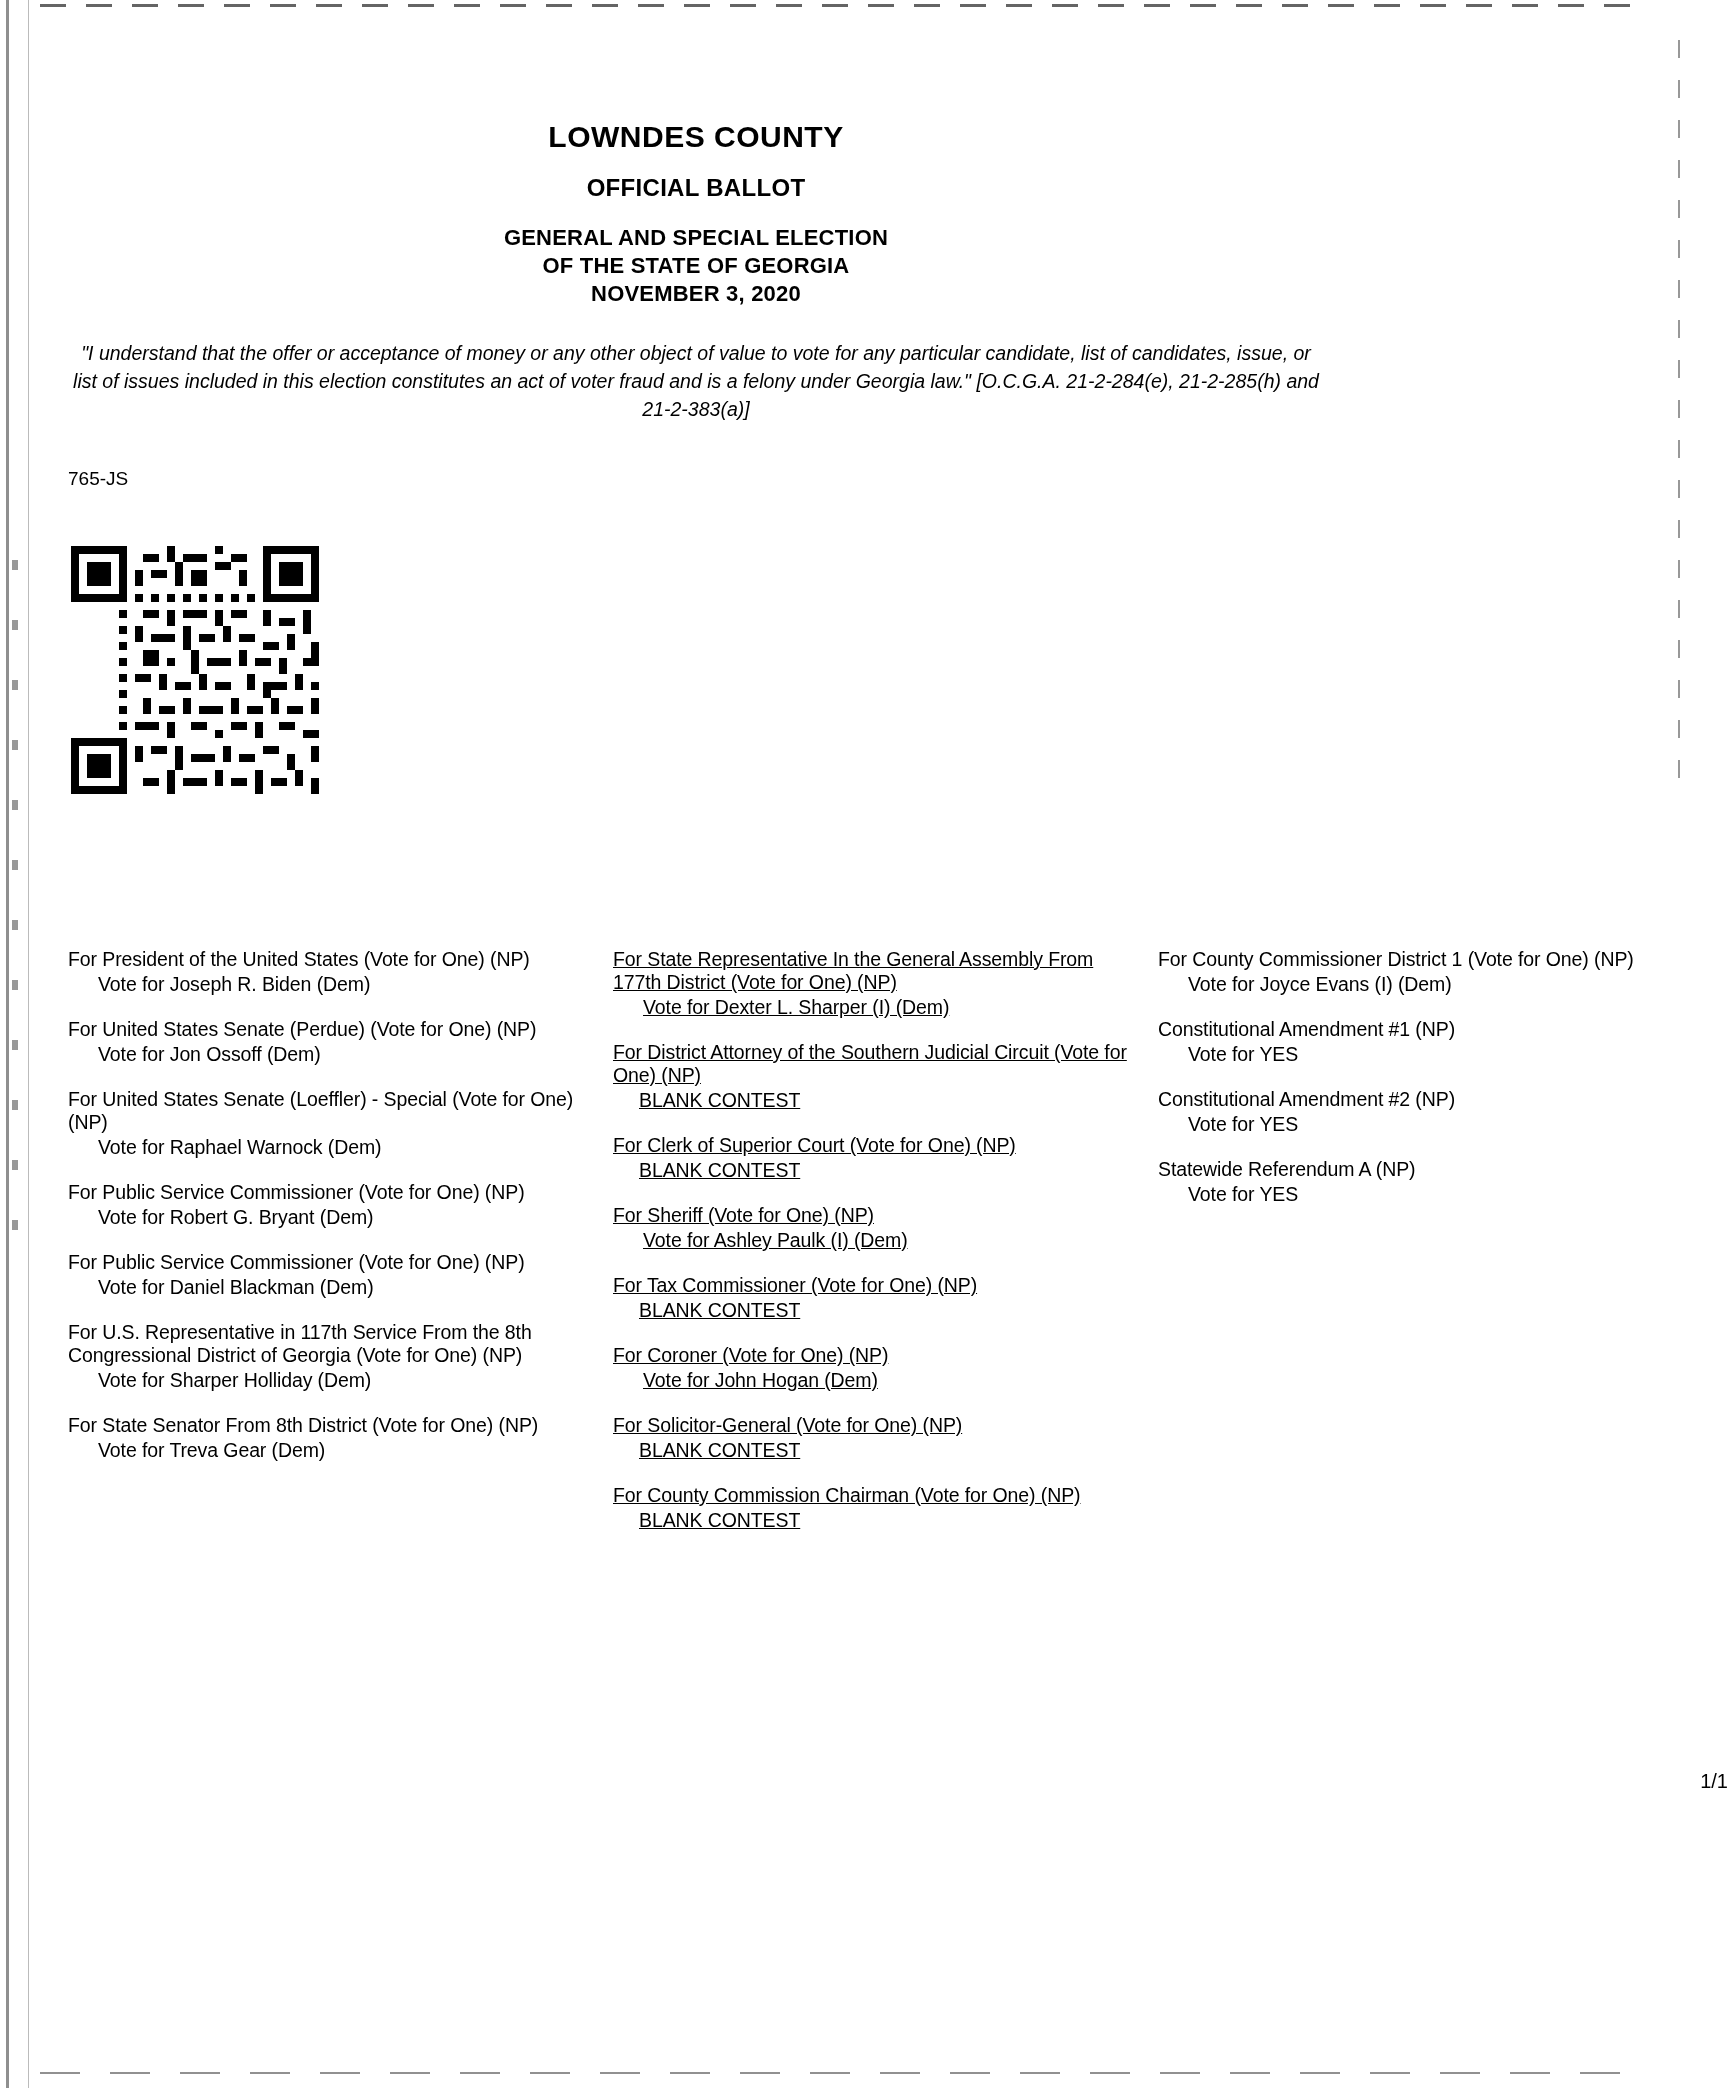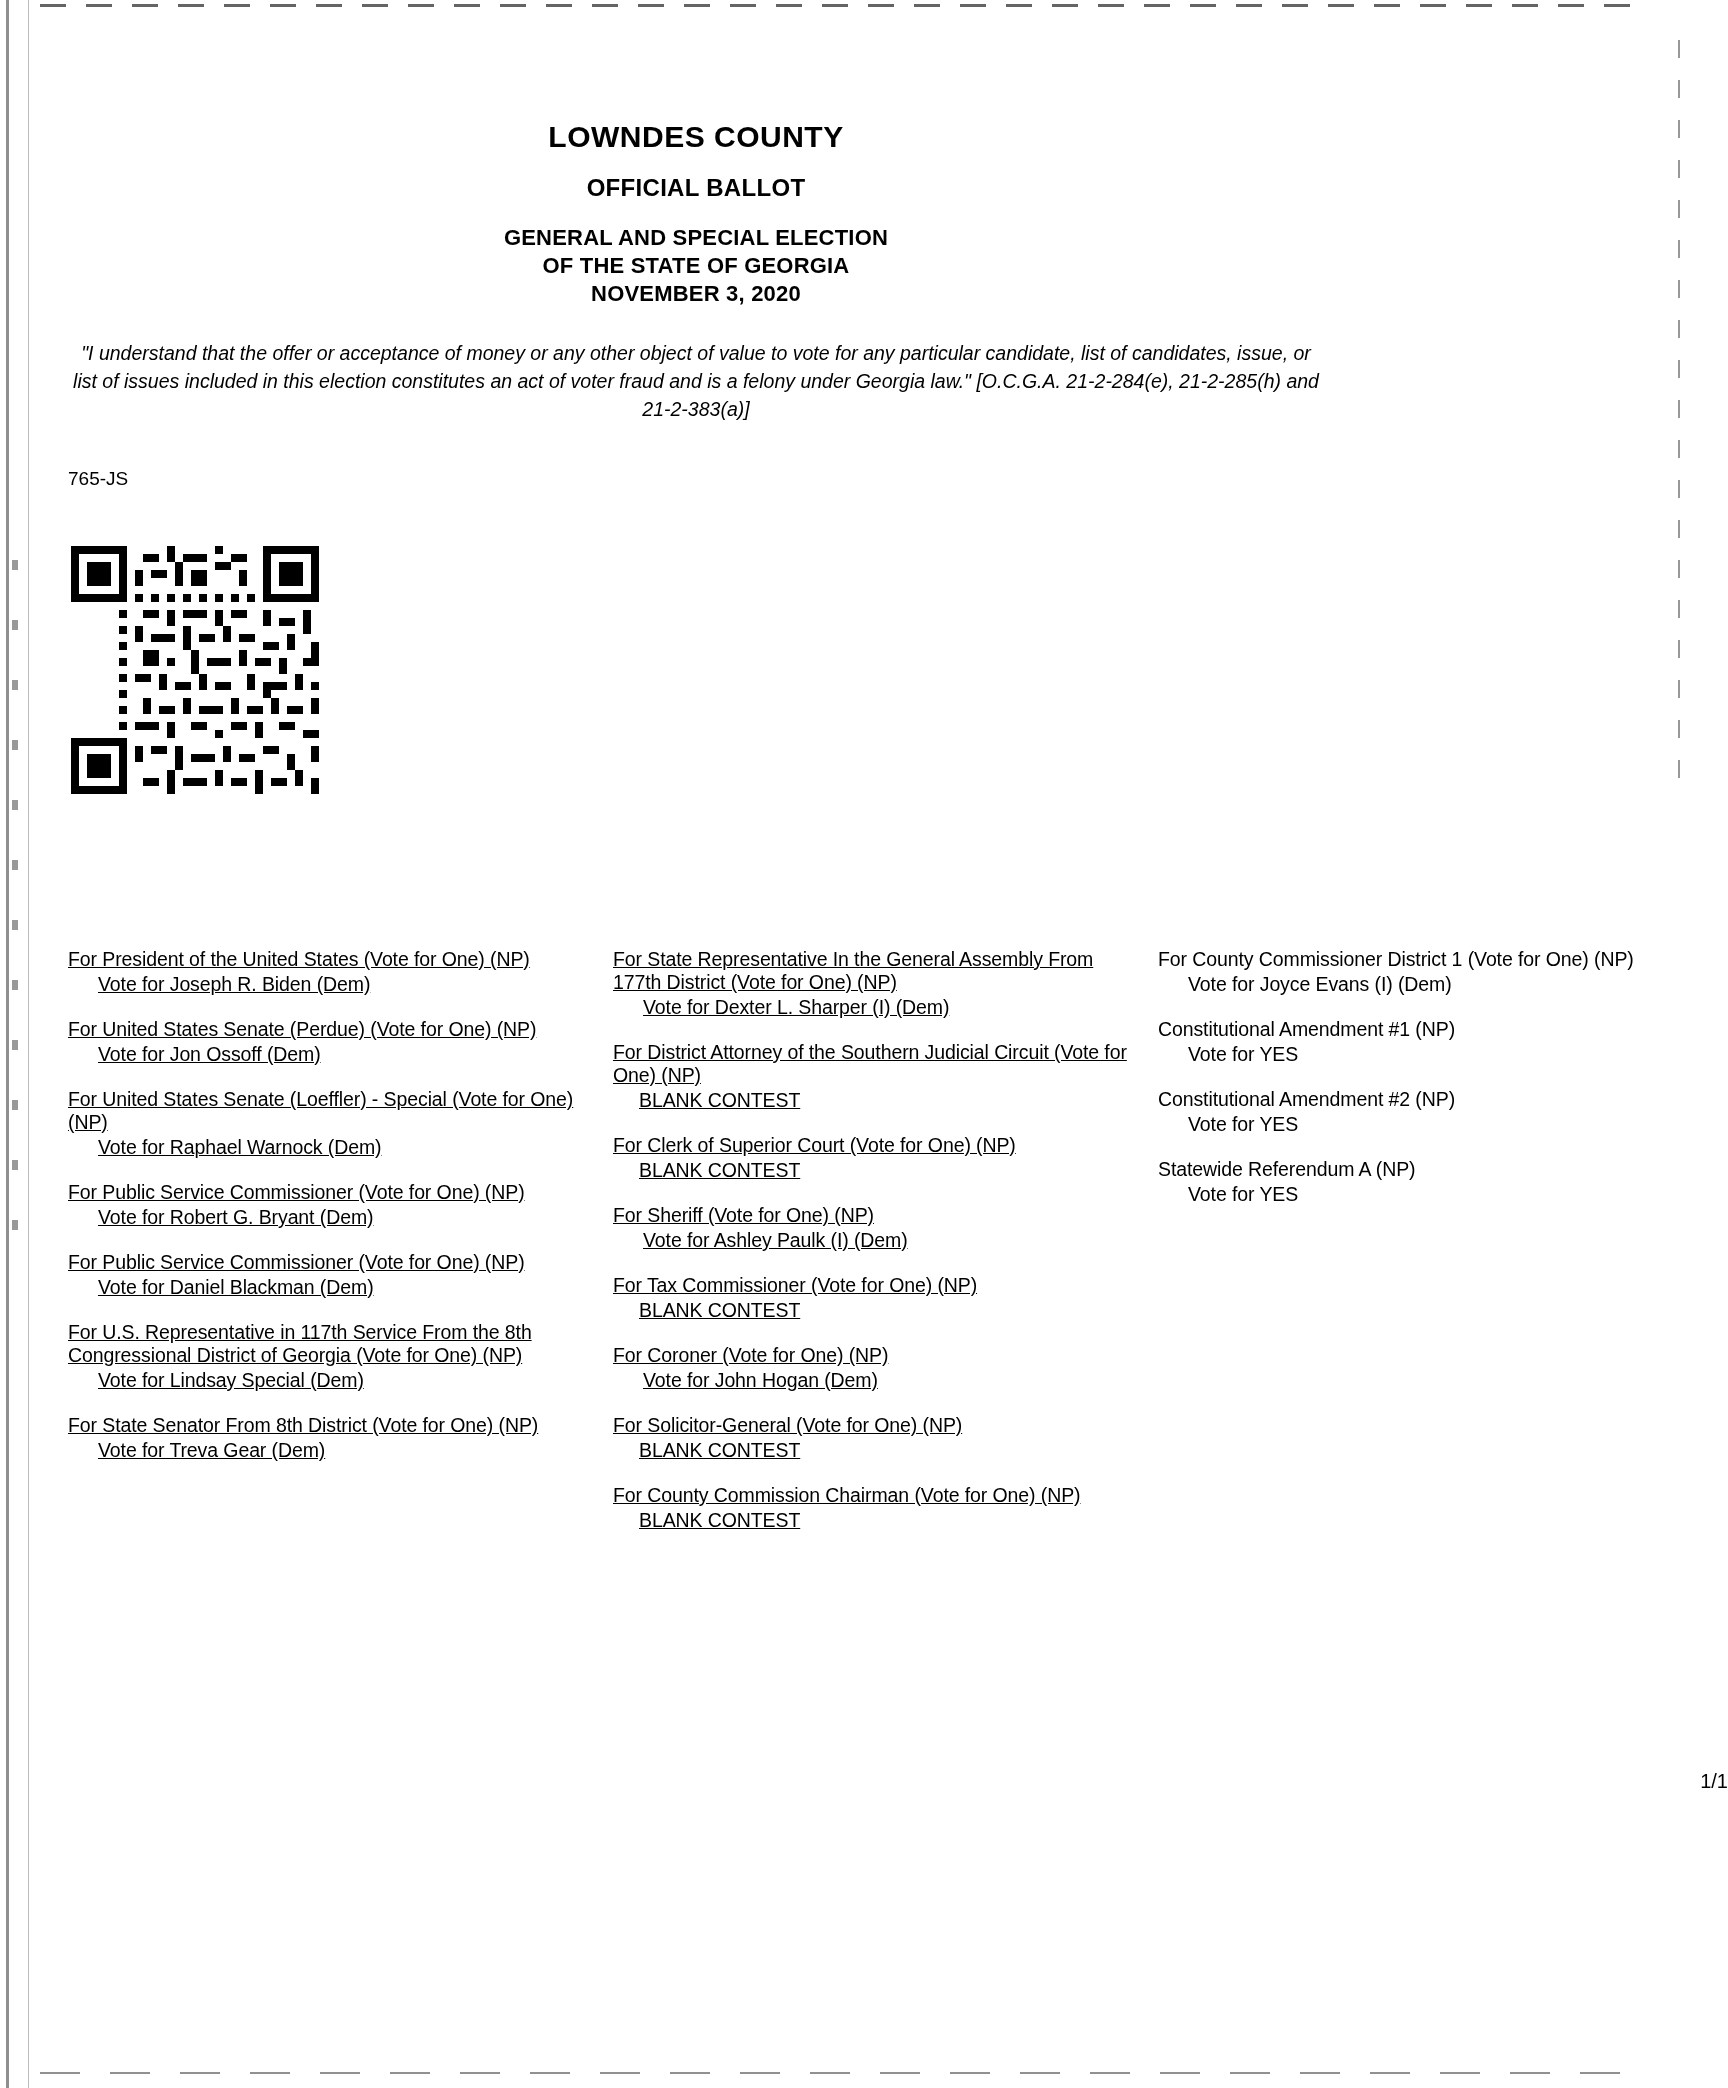--- a/index.html
+++ b/index.html
@@ -118,7 +118,7 @@
     padding-right: 16px;
     box-sizing: border-box;
   }
-  .col.c1 { width: 545px; text-decoration: underline; }
+  .col.c1 { width: 545px; }
   .col.c2 { width: 545px; text-decoration: underline; }
   .col.c3 { width: 510px; }
 

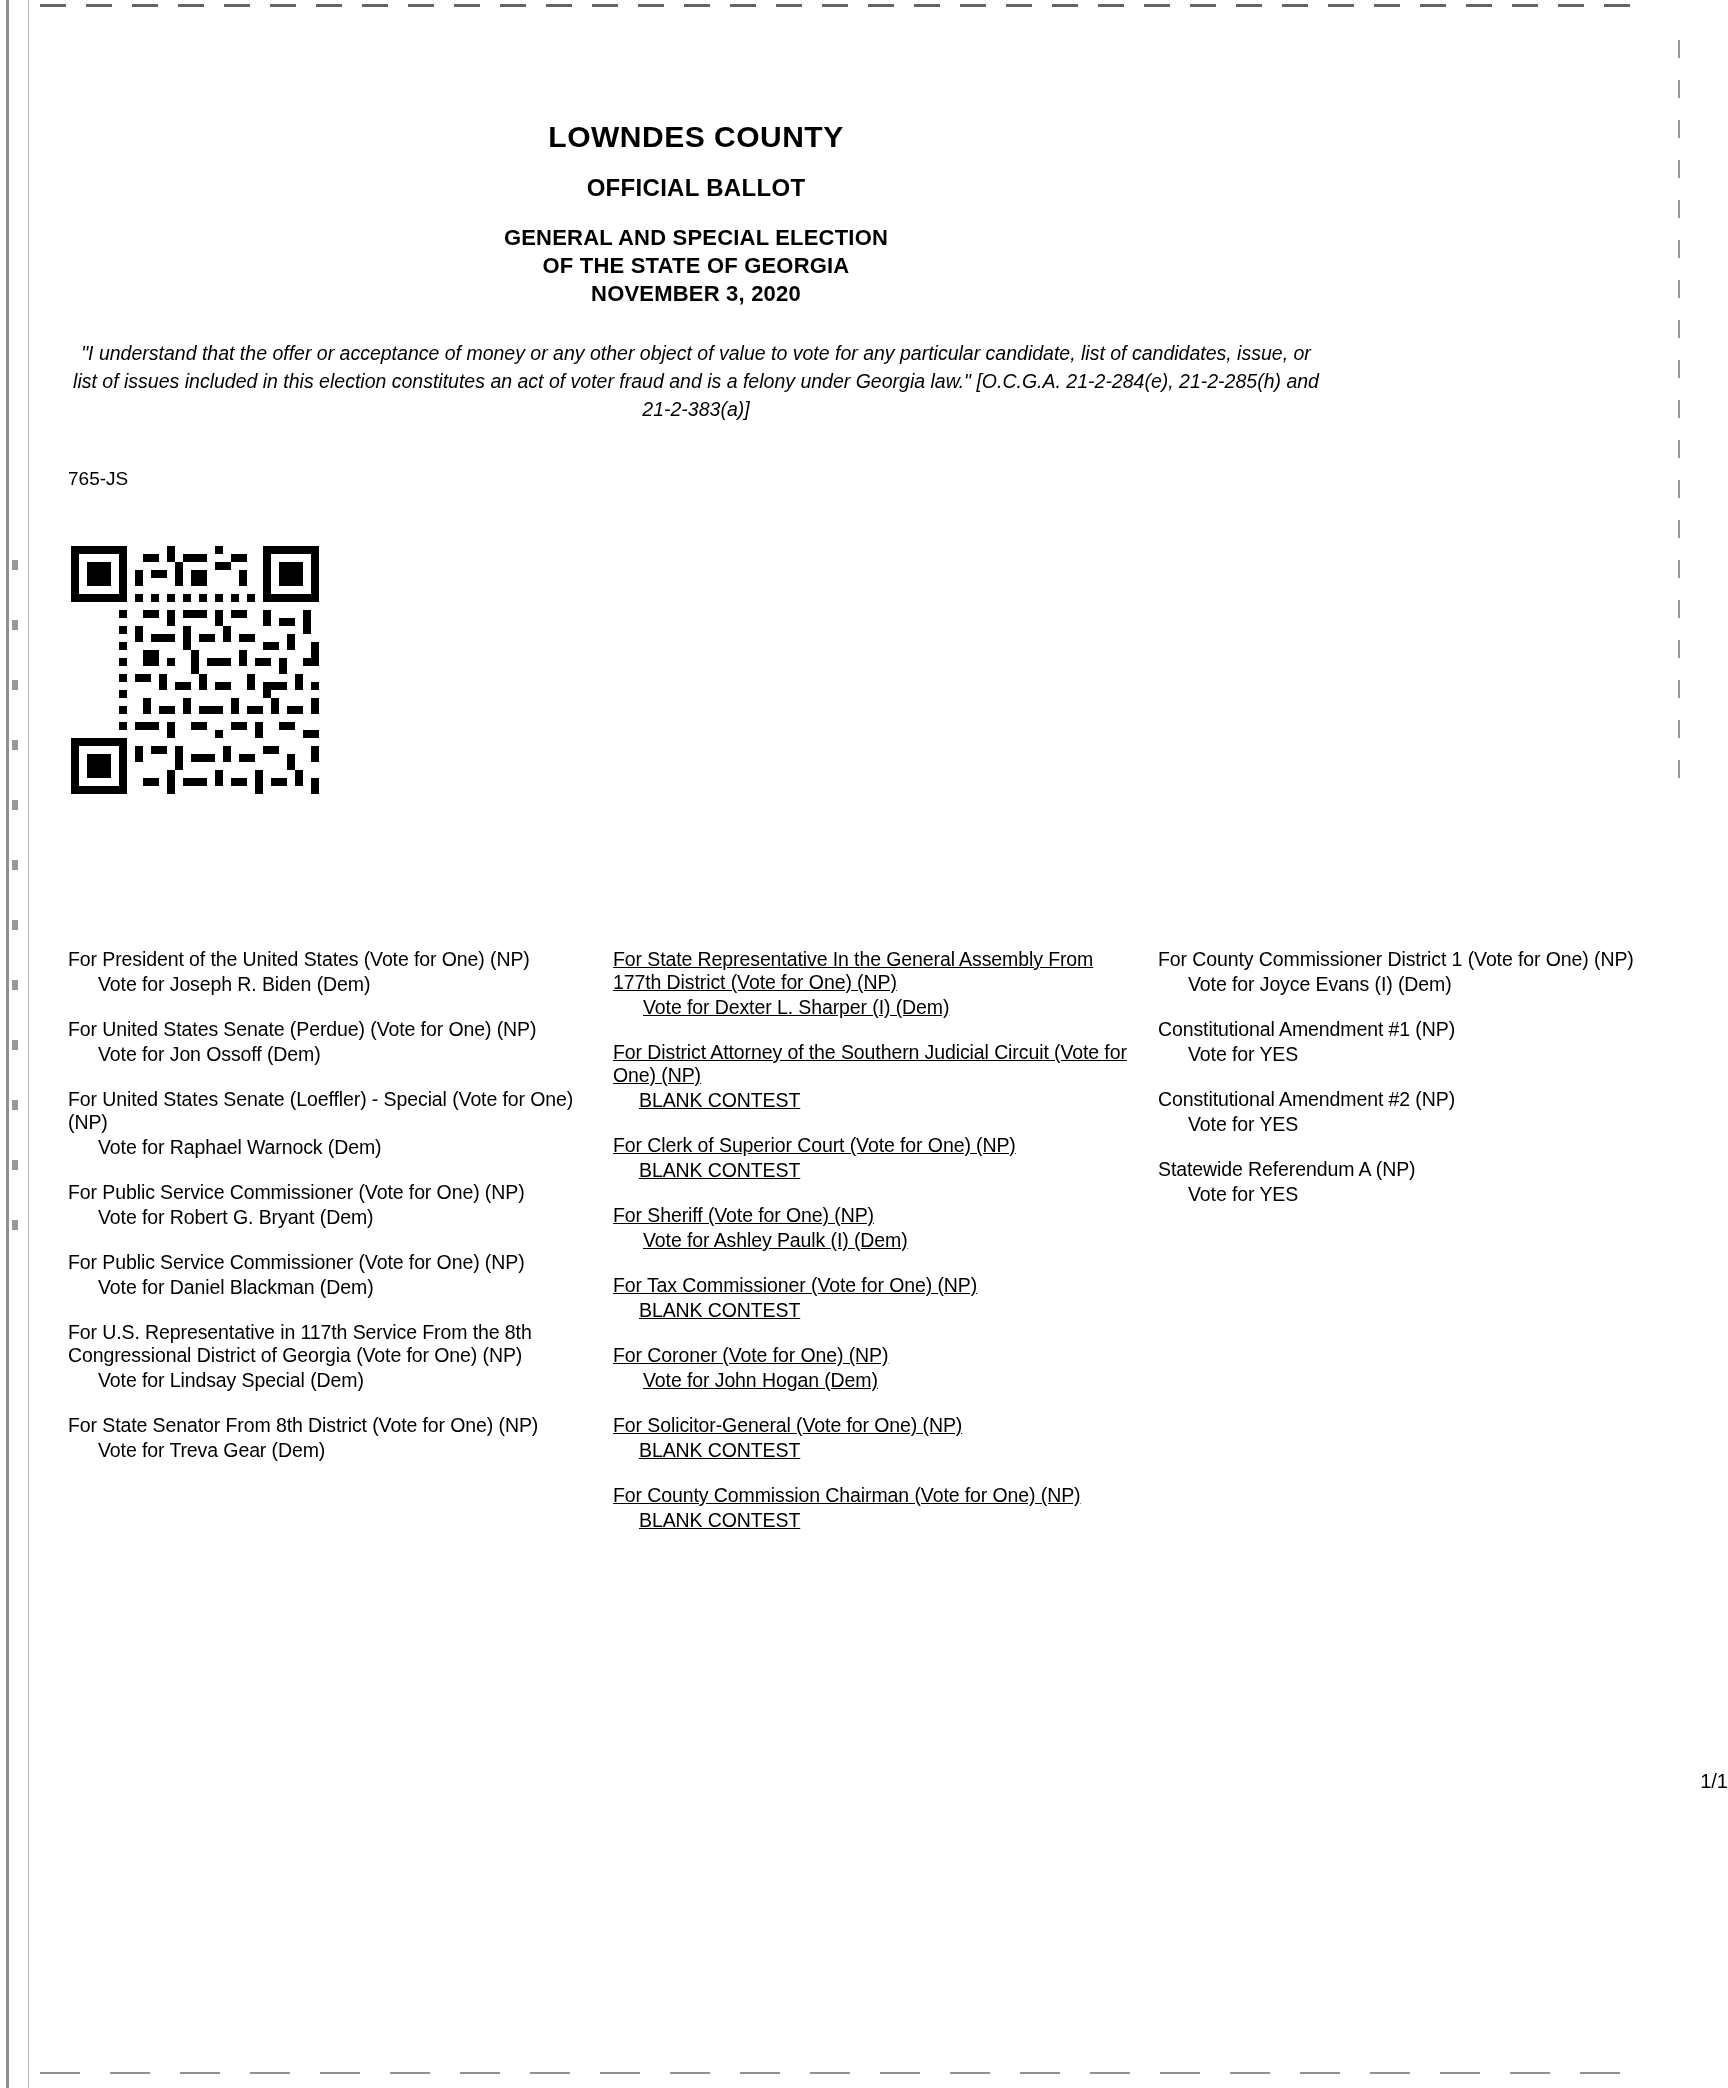--- a/index.html
+++ b/index.html
@@ -327,7 +327,7 @@
       </div>
       <div class="contest">
         <div class="contest-title">For U.S. Representative in 117th Service From the 8th Congressional District of Georgia (Vote for One) (NP)</div>
-        <div class="selection">Vote for Lindsay Special (Dem)</div>
+        <div class="selection">Vote for Sharper Holliday (Dem)</div>
       </div>
       <div class="contest">
         <div class="contest-title">For State Senator From 8th District  (Vote for One) (NP)</div>

